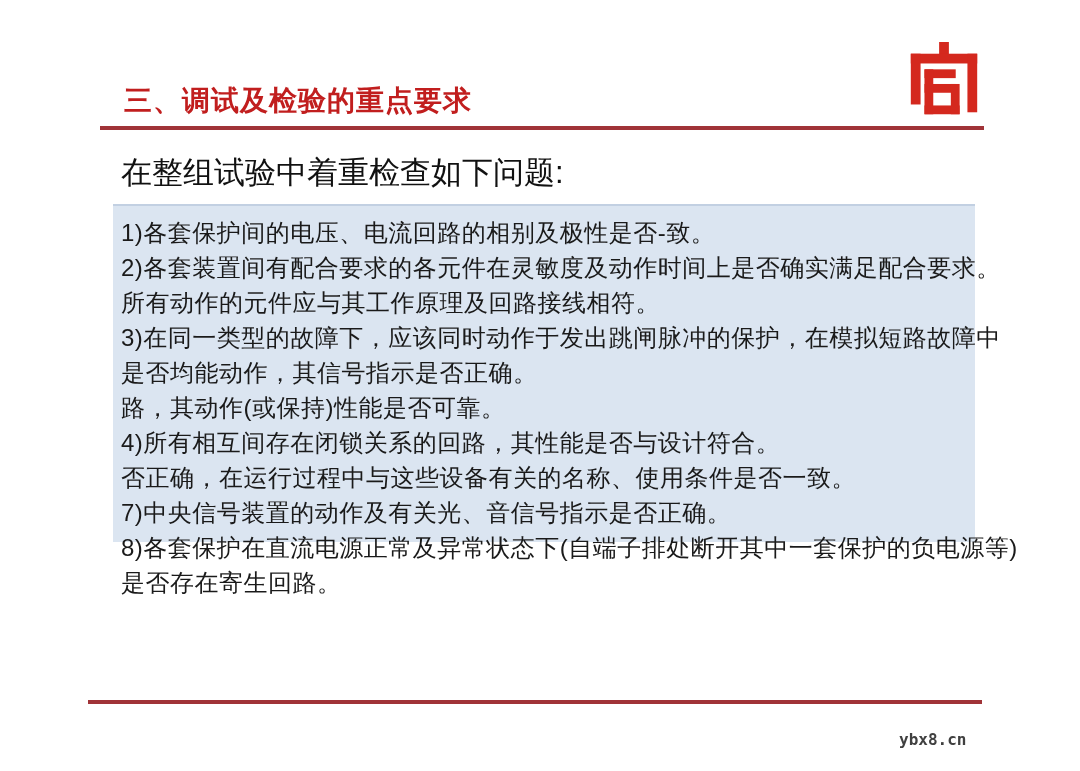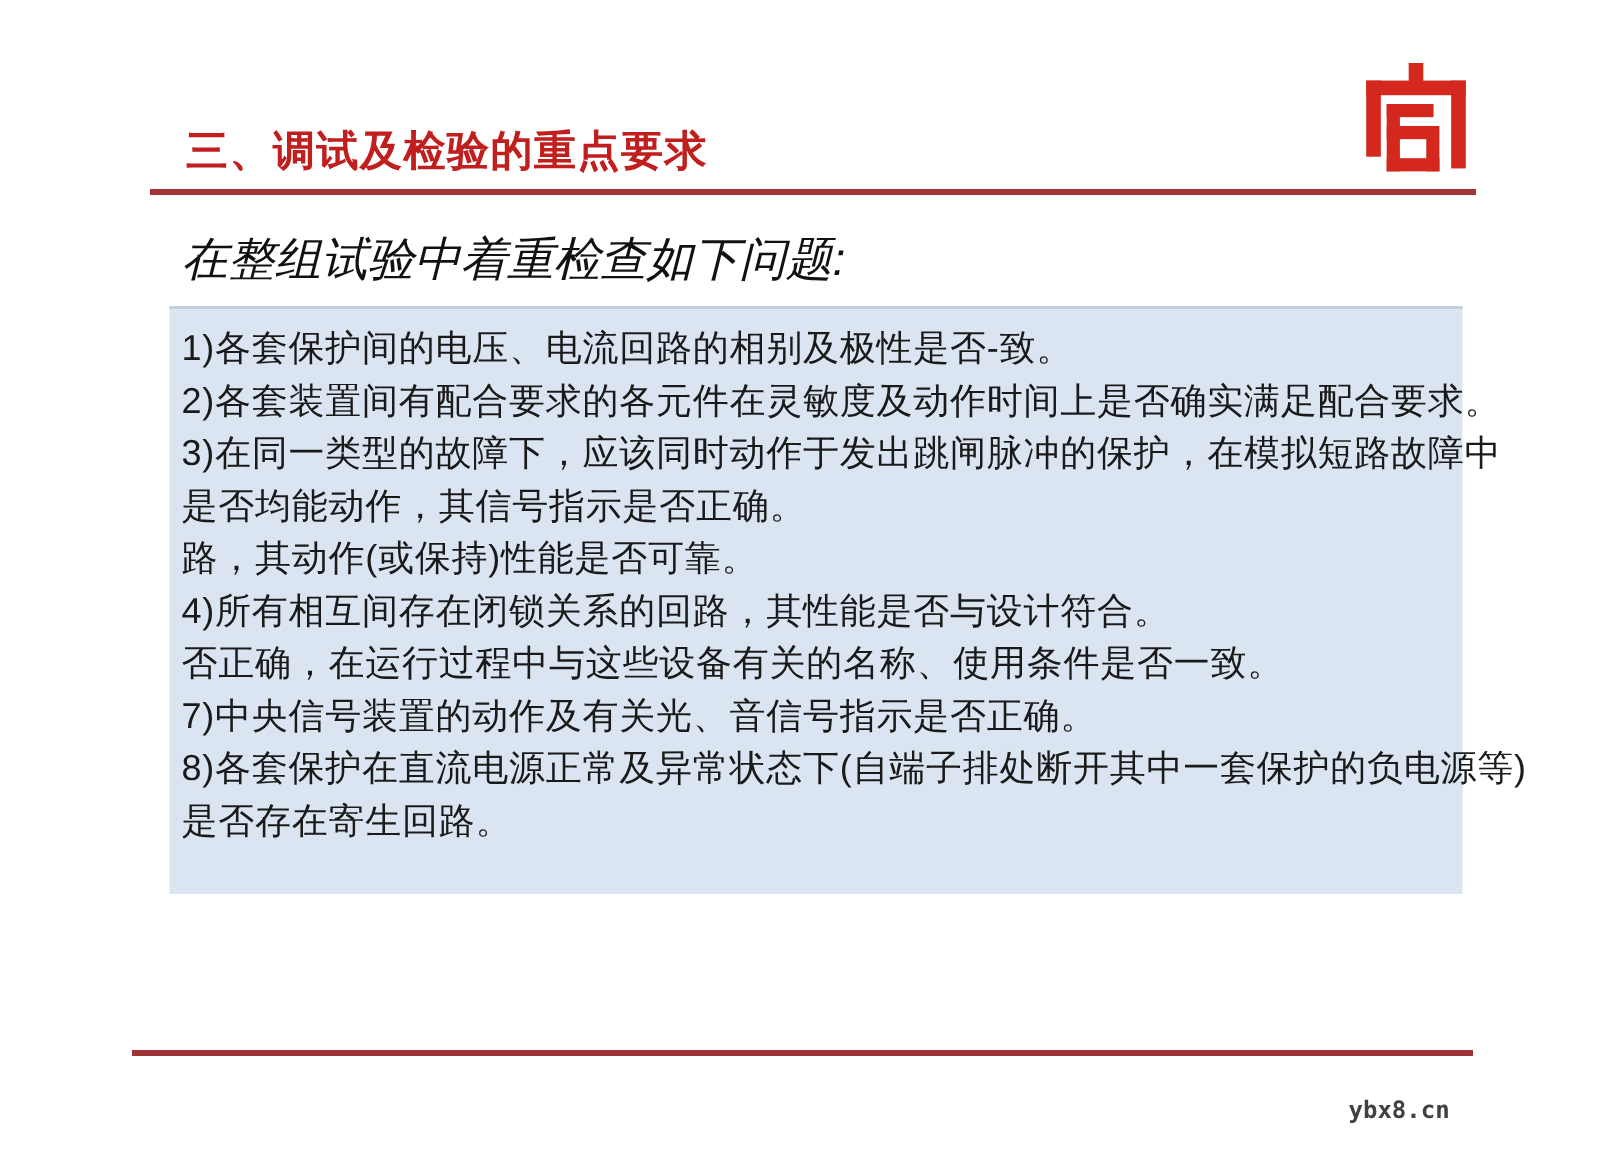--- a/index.html
+++ b/index.html
@@ -55,7 +55,6 @@
     font-size: 31px;
     color: #111111;
     white-space: nowrap;
-    font-style: italic;
   }
   .content-box {
     position: absolute;

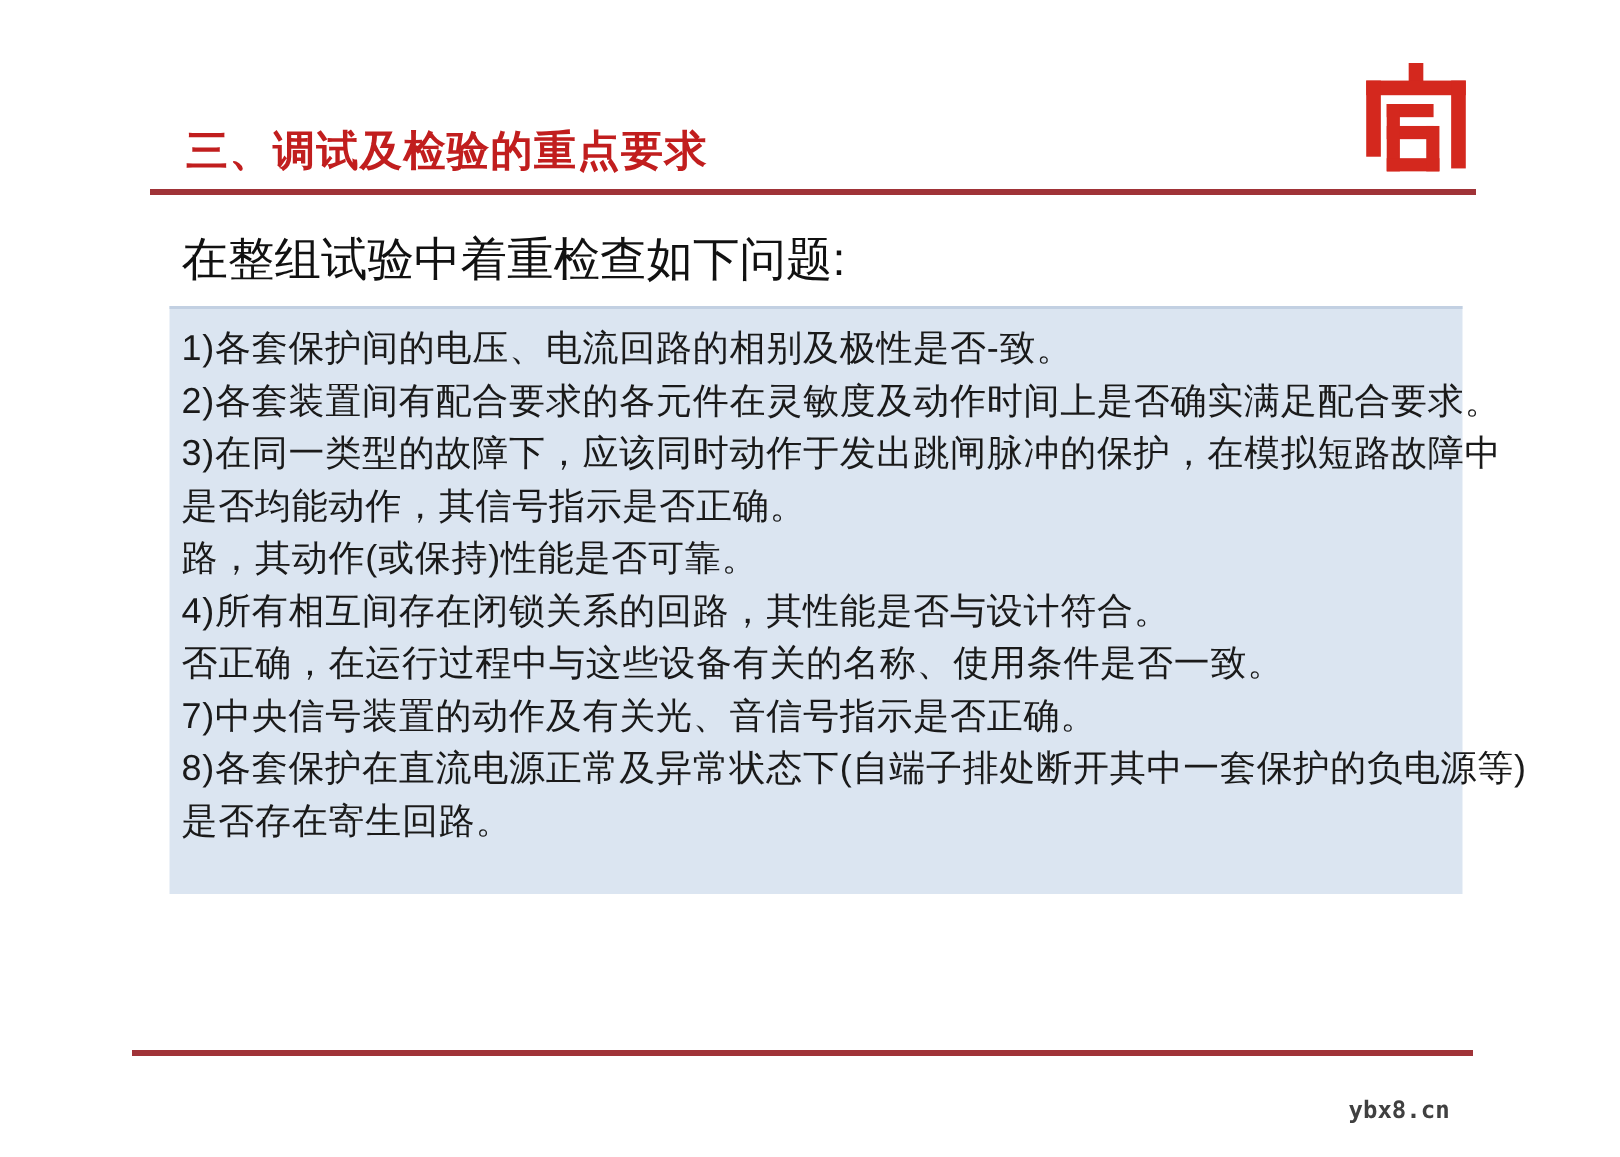--- a/index.html
+++ b/index.html
@@ -61,7 +61,7 @@
     left: 113px;
     top: 204px;
     width: 862px;
-    height: 392px;
+    height: 338px;
     background: #DBE5F1;
     border-top: 2px solid #C2D0E2;
     box-sizing: border-box;

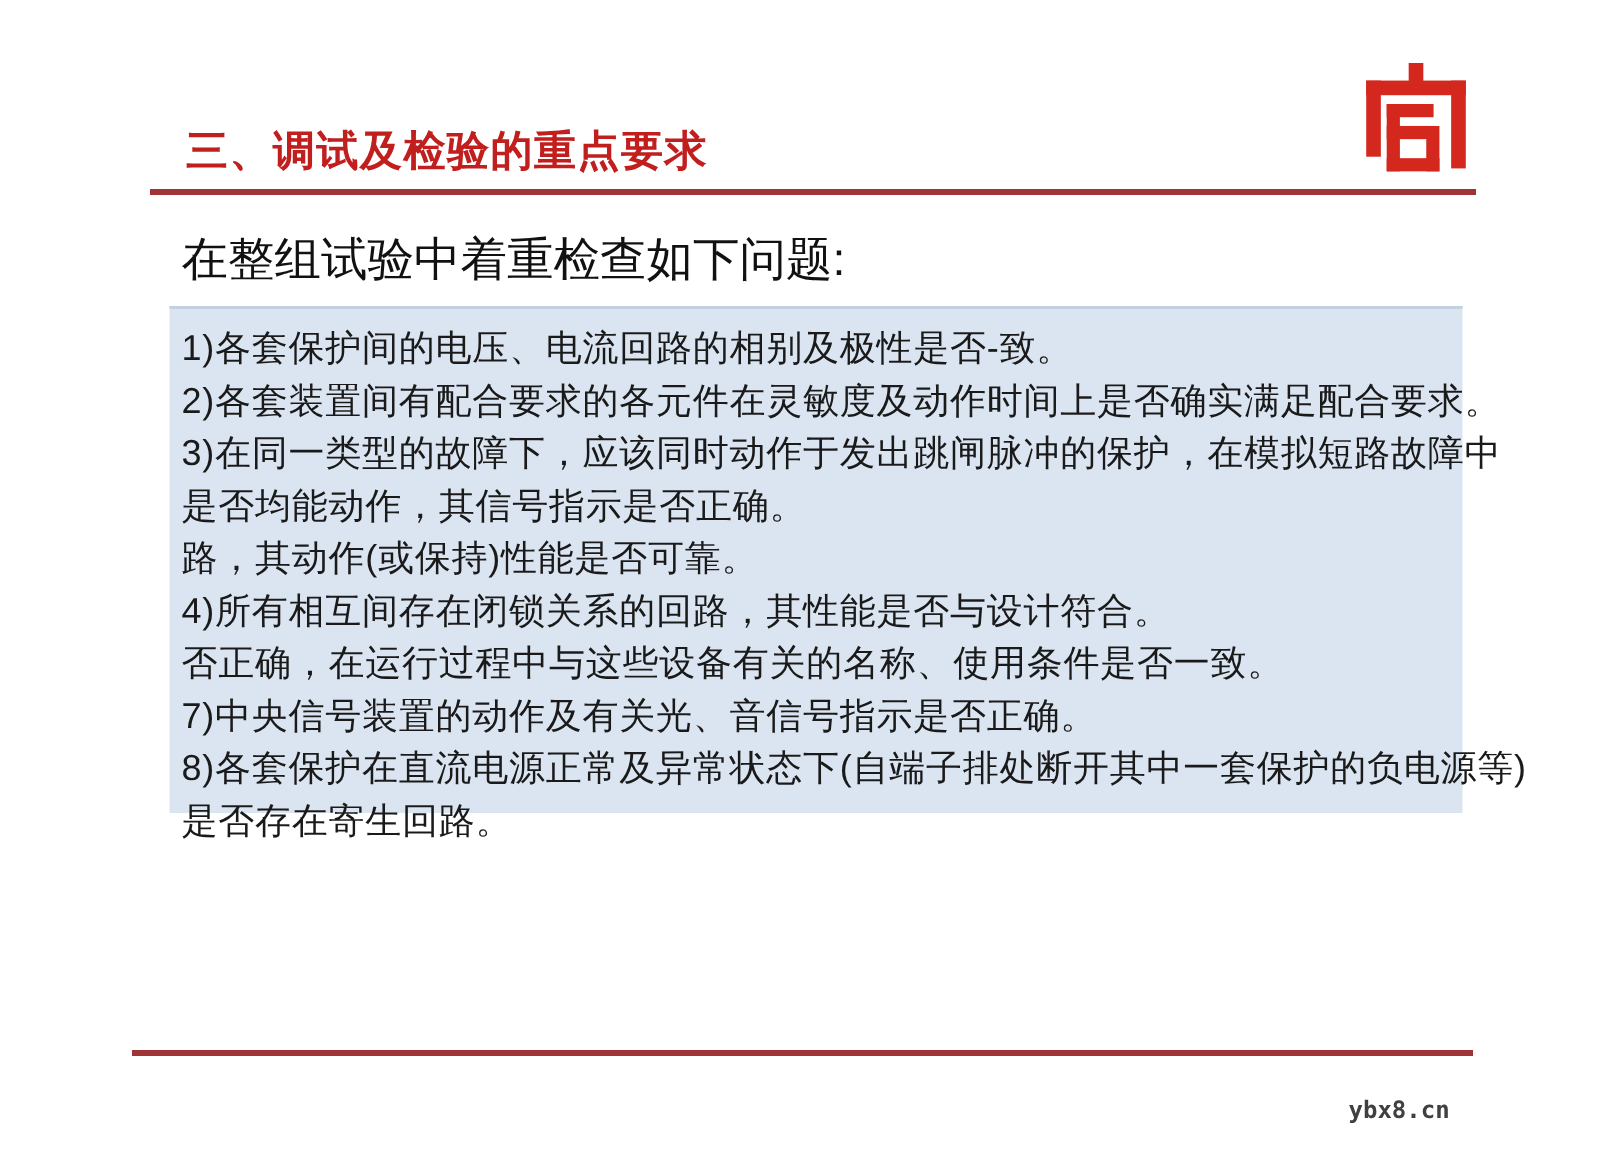--- a/index.html
+++ b/index.html
@@ -115,6 +115,7 @@
   <div class="content-box">
     <div class="checklist-line">1)各套保护间的电压、电流回路的相别及极性是否-致。</div>
     <div class="checklist-line">2)各套装置间有配合要求的各元件在灵敏度及动作时间上是否确实满足配合要求。</div>
+    <div class="checklist-line">所有动作的元件应与其工作原理及回路接线相符。</div>
     <div class="checklist-line">3)在同一类型的故障下，应该同时动作于发出跳闸脉冲的保护，在模拟短路故障中</div>
     <div class="checklist-line">是否均能动作，其信号指示是否正确。</div>
     <div class="checklist-line">路，其动作(或保持)性能是否可靠。</div>

